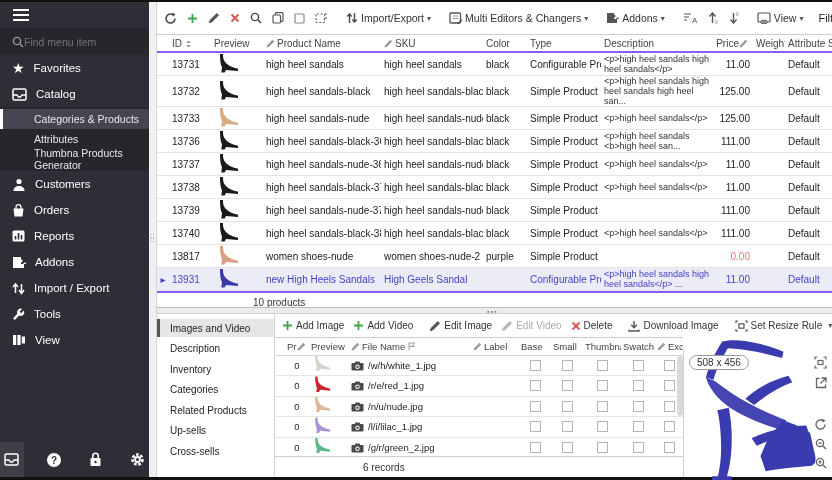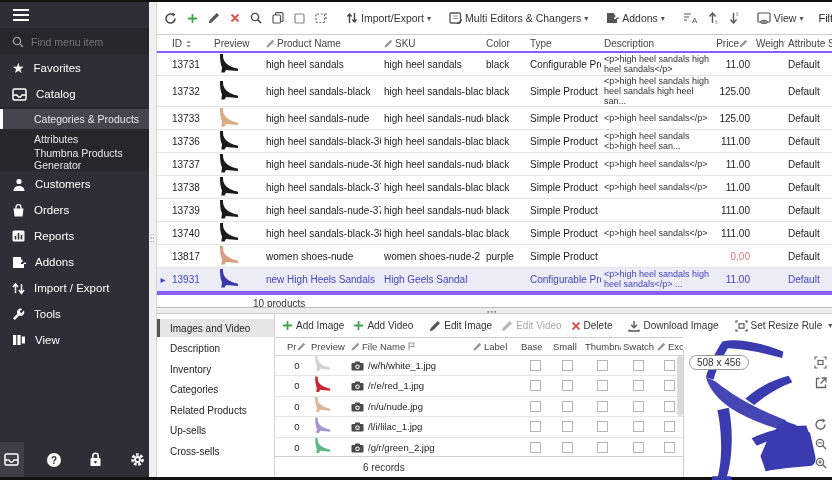--- a/index.html
+++ b/index.html
@@ -11,7 +11,7 @@
   
   .sidebar { width:149px; background:#2e2e36; color:#fff; display:flex; flex-direction:column; flex-shrink:0; }
   .burger-row { height:26px; display:flex; align-items:center; padding-left:12px; }
-  .search-row { height:27px; background:#26262c; display:flex; align-items:center; gap:7px; padding-left:12px; color:#8a8a92; }
+  .search-row { height:27px; background:#26262c; display:flex; align-items:center; padding-left:12px; color:#8a8a92; }
   .search-row input { background:transparent; border:none; outline:none; color:#aaa; font-size:10.5px; width:100px; font-family:"Liberation Sans",sans-serif; }
   .nav { flex:1; overflow:hidden; }
   .nav-item { height:26px; display:flex; align-items:center; gap:9px; padding-left:12px; font-size:11.5px; cursor:default; }

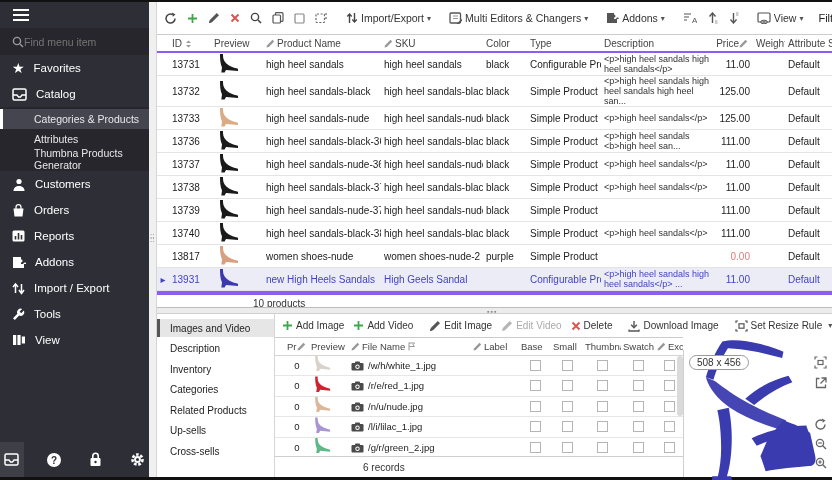--- a/index.html
+++ b/index.html
@@ -48,7 +48,7 @@
   .price.zero { color:#e07b7b; }
   .marker { color:#333; font-size:9px; text-align:center; padding:0; }
   .thumb { display:inline-flex; align-items:center; justify-content:center; width:26px; height:20px; }
-  .pfooter { border-top:4px solid #8b5cf6; height:20px; display:flex; align-items:center; padding-left:96px; font-size:10px; color:#333; flex-shrink:0; }
+  .pfooter { border-top:2px solid #8b5cf6; height:20px; display:flex; align-items:center; padding-left:96px; font-size:10px; color:#333; flex-shrink:0; }
   .pfill { flex:1; }
 
   

